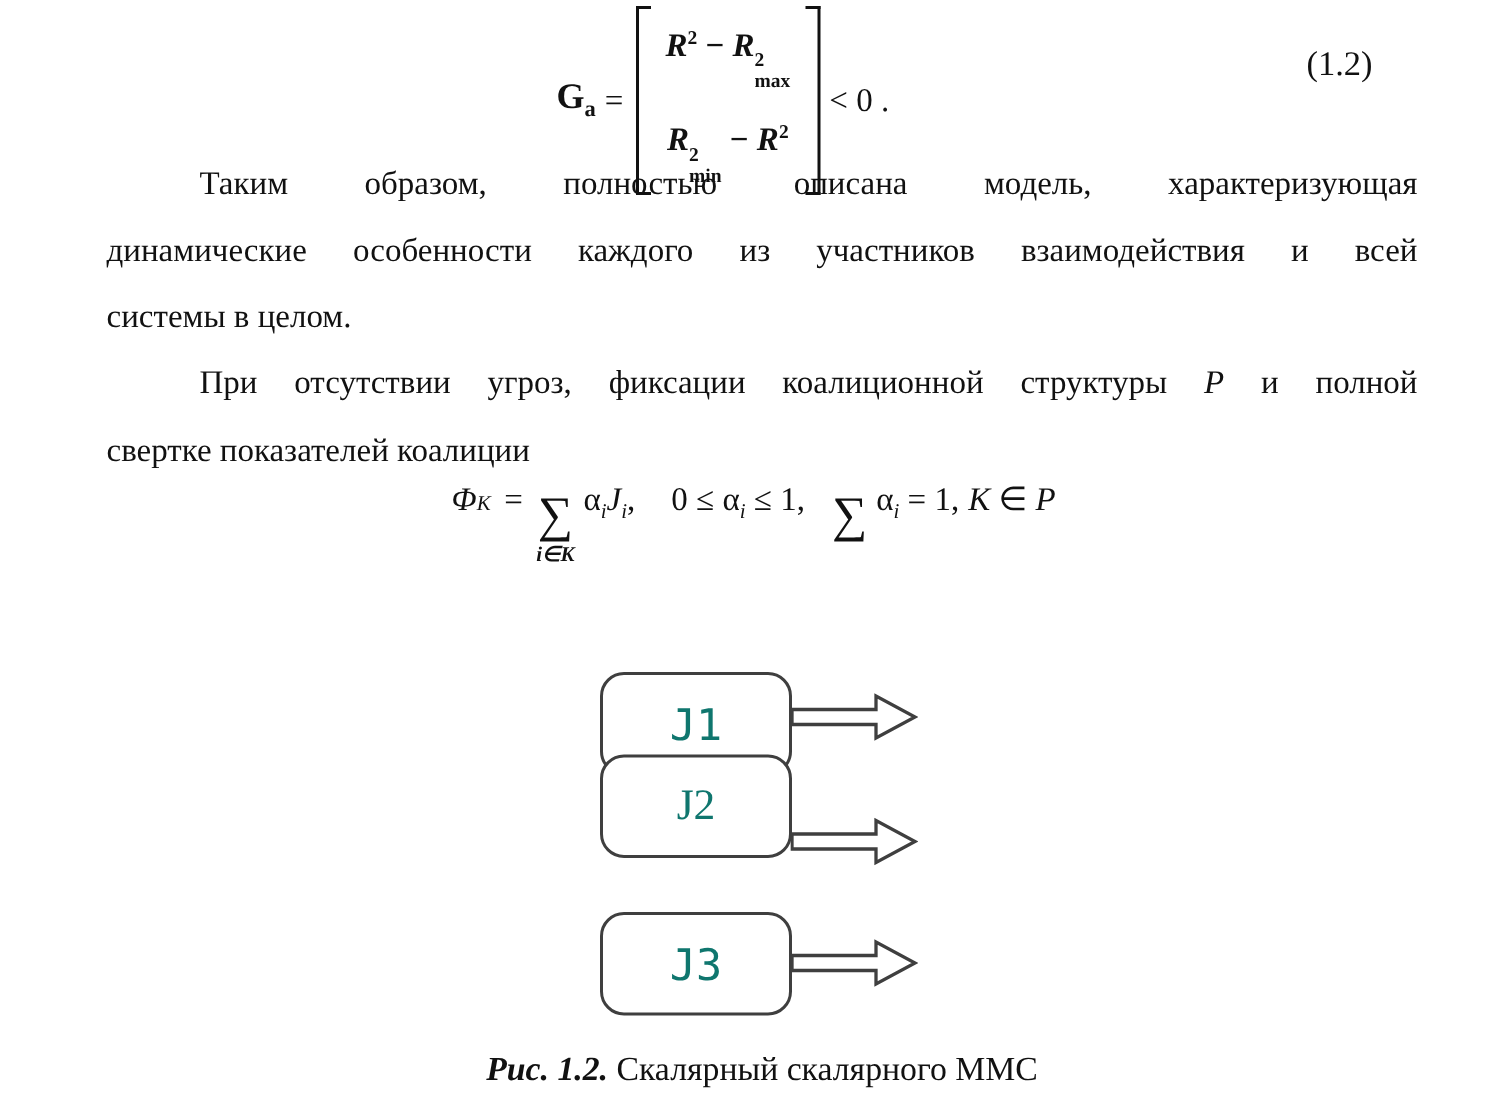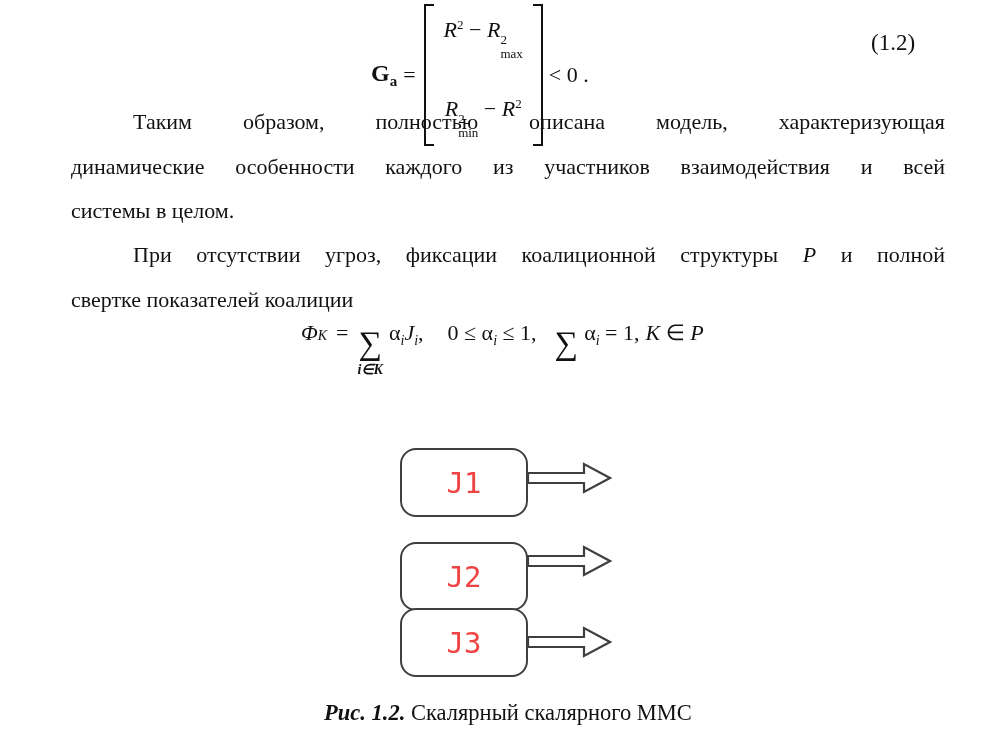--- a/index.html
+++ b/index.html
@@ -42,8 +42,9 @@
     display: flex;
     flex-direction: column;
     justify-content: center;
-    gap: 28px;
+    gap: 12px;
     padding: 6px 10px;
+    font-weight: bold;
   }
   .mrow {
     font-size: 22px;

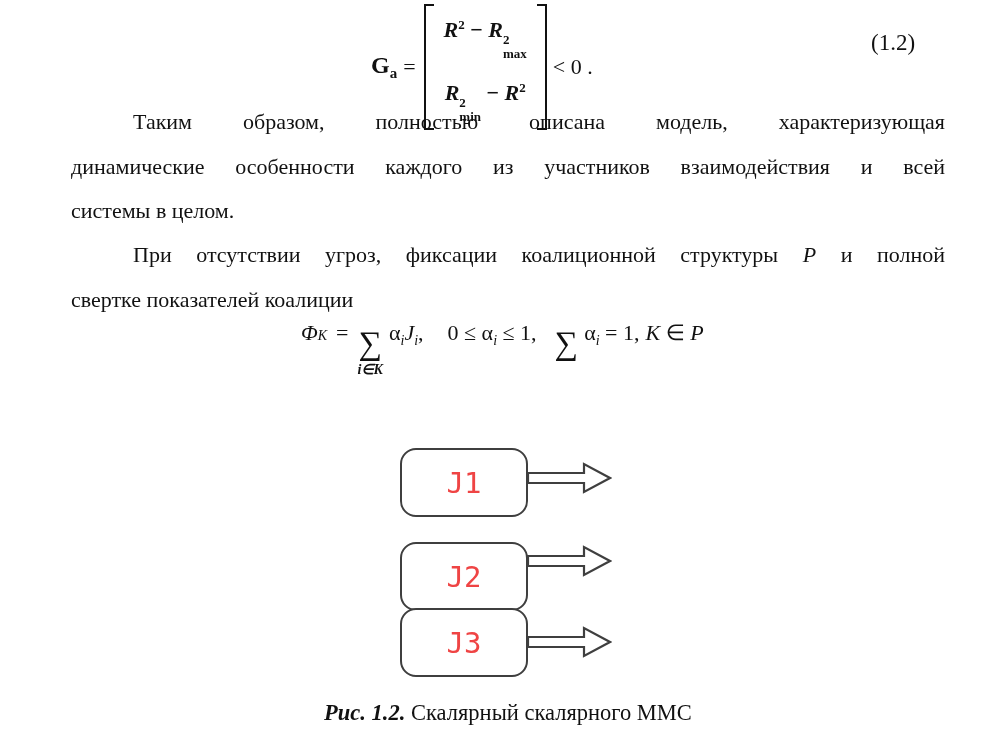--- a/index.html
+++ b/index.html
@@ -129,7 +129,7 @@
     justify-content: center;
     font-family: "DejaVu Sans Mono", monospace;
     font-size: 29px;
-    color: #ef4444;
+    color: #0f766e;
   }
   #jbox1 { top: 448px; }
   #jbox2 { top: 542px; }

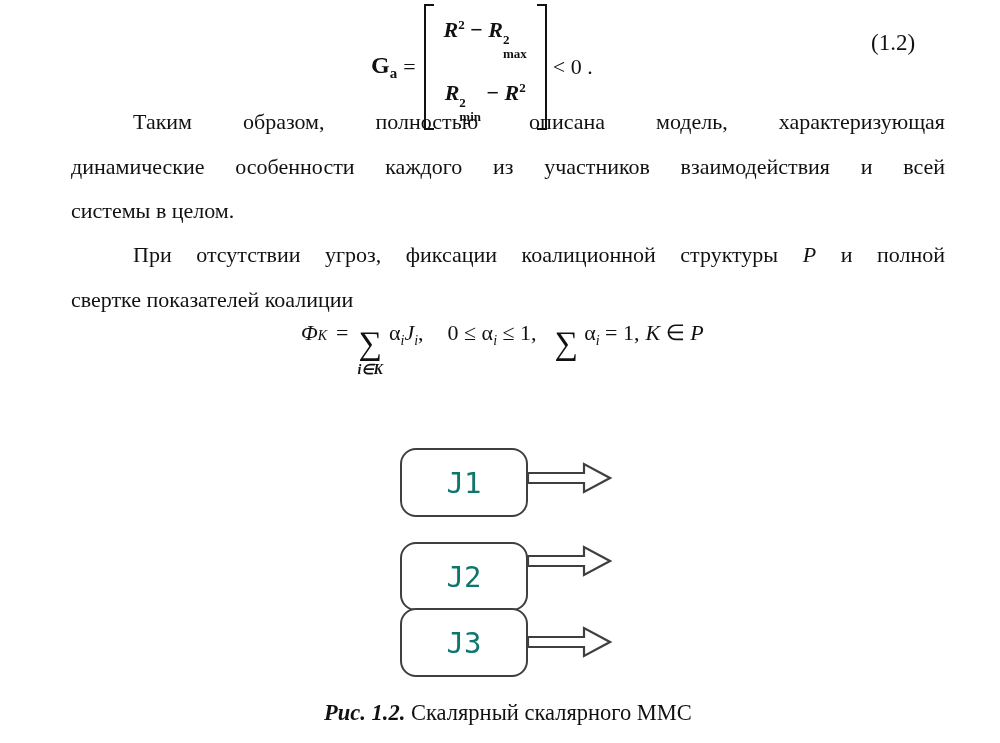--- a/index.html
+++ b/index.html
@@ -132,7 +132,7 @@
     color: #0f766e;
   }
   #jbox1 { top: 448px; }
-  #jbox2 { top: 542px; }
+  #jbox2 { top: 503px; font-family: Liberation Serif, serif; }
   #jbox3 { top: 608px; }
   .arrow { position: absolute; left: 527px; }
   #arrow1 { top: 462px; }

